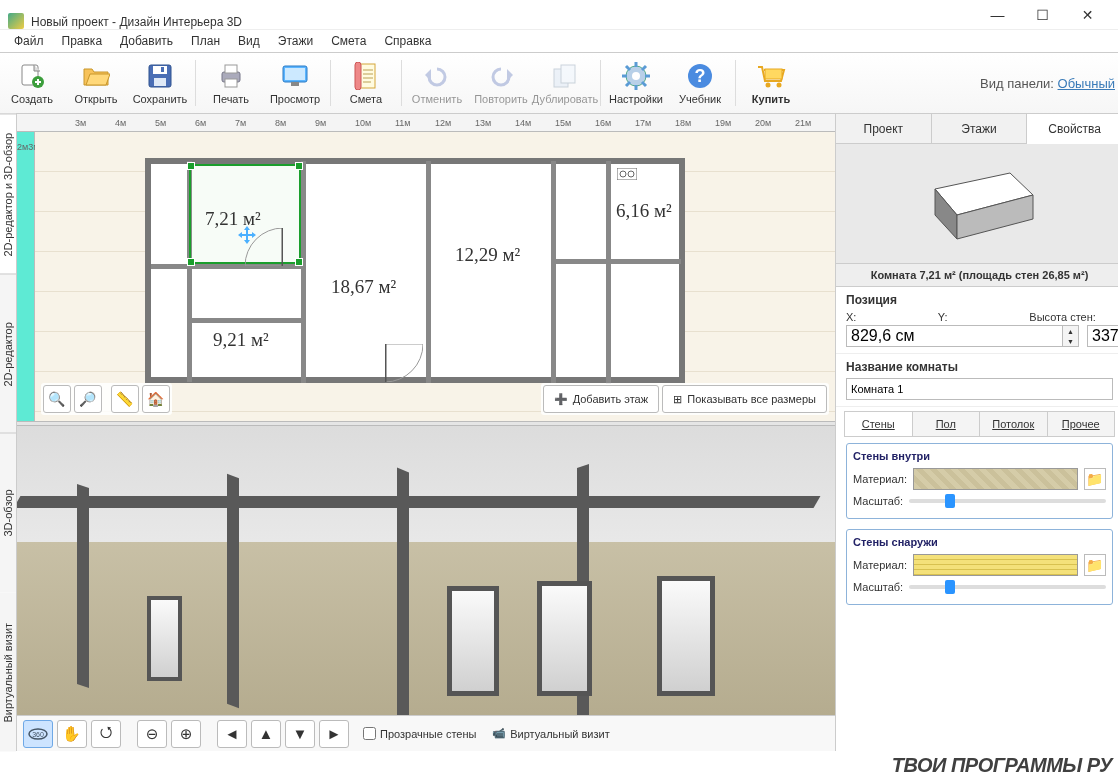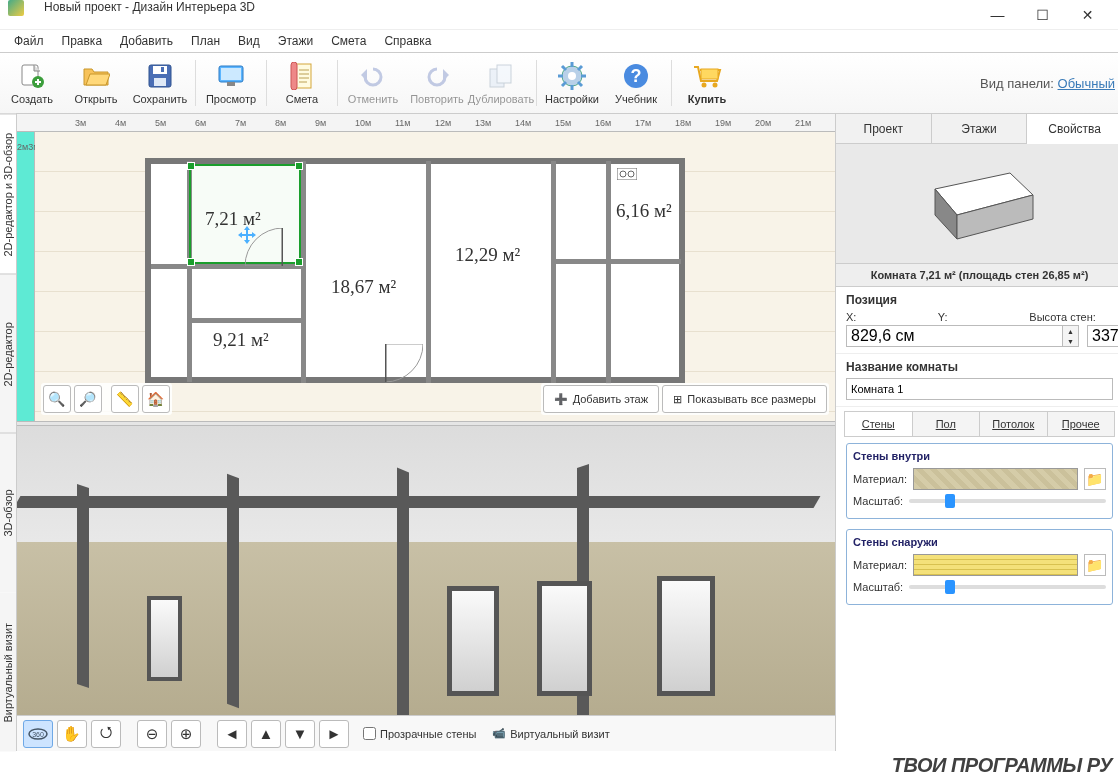--- a/index.html
+++ b/index.html
@@ -4,7 +4,7 @@
 <style>
 * { box-sizing: border-box; margin: 0; padding: 0; font-family: 'Segoe UI', Tahoma, sans-serif; }
 body { background: #fff; width: 1118px; height: 781px; overflow: hidden; font-size: 12px; color: #333; position: relative; }
-.titlebar { height: 30px; display: flex; align-items: flex-start; padding: 0 8px; background: #fff; border-bottom: 1px solid #eee; gap: 13px; }
+.titlebar { height: 30px; display: flex; align-items: flex-end; padding: 0 8px; background: #fff; border-bottom: 1px solid #eee; }
 .titlebar .app-icon { width: 16px; height: 16px; background: linear-gradient(135deg,#4a8,#ec4); border-radius: 2px; margin-right: 7px; }
 .titlebar .title { flex: 1; font-size: 12px; }
 .winbtns { display: flex; }

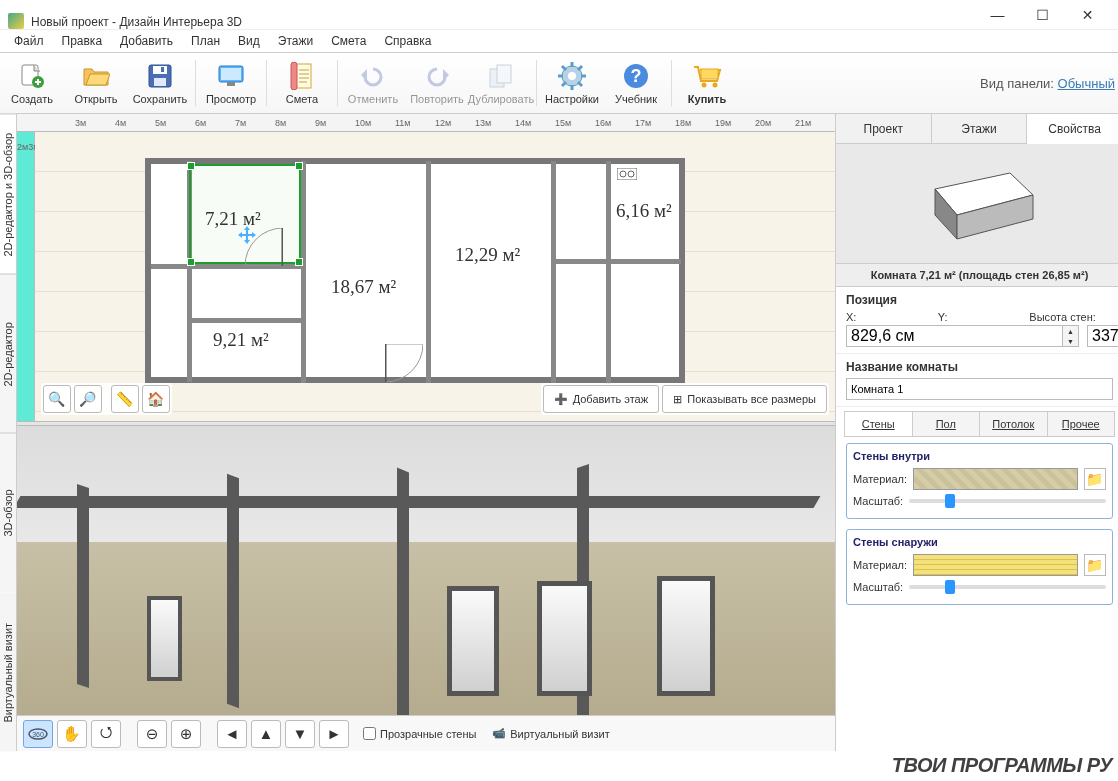--- a/index.html
+++ b/index.html
@@ -135,6 +135,16 @@
   <div class="tb-sep"></div>
   <div class="tb-btn">
       <div class="ico">
+        <svg width="28" height="26">
+          <rect x="5" y="9" width="18" height="10" rx="2" fill="#aab" stroke="#778"></rect>
+          <rect x="8" y="2" width="12" height="8" fill="#fff" stroke="#999"></rect>
+          <rect x="8" y="16" width="12" height="8" fill="#fff" stroke="#999"></rect>
+        </svg>
+      </div>
+      <span>Печать</span>
+    </div>
+  <div class="tb-btn">
+      <div class="ico">
         <svg width="30" height="26">
           <rect x="3" y="3" width="24" height="16" rx="2" fill="#5bb5ff" stroke="#2a7bc5"></rect>
           <rect x="5" y="5" width="20" height="12" fill="#cce9ff"></rect>

